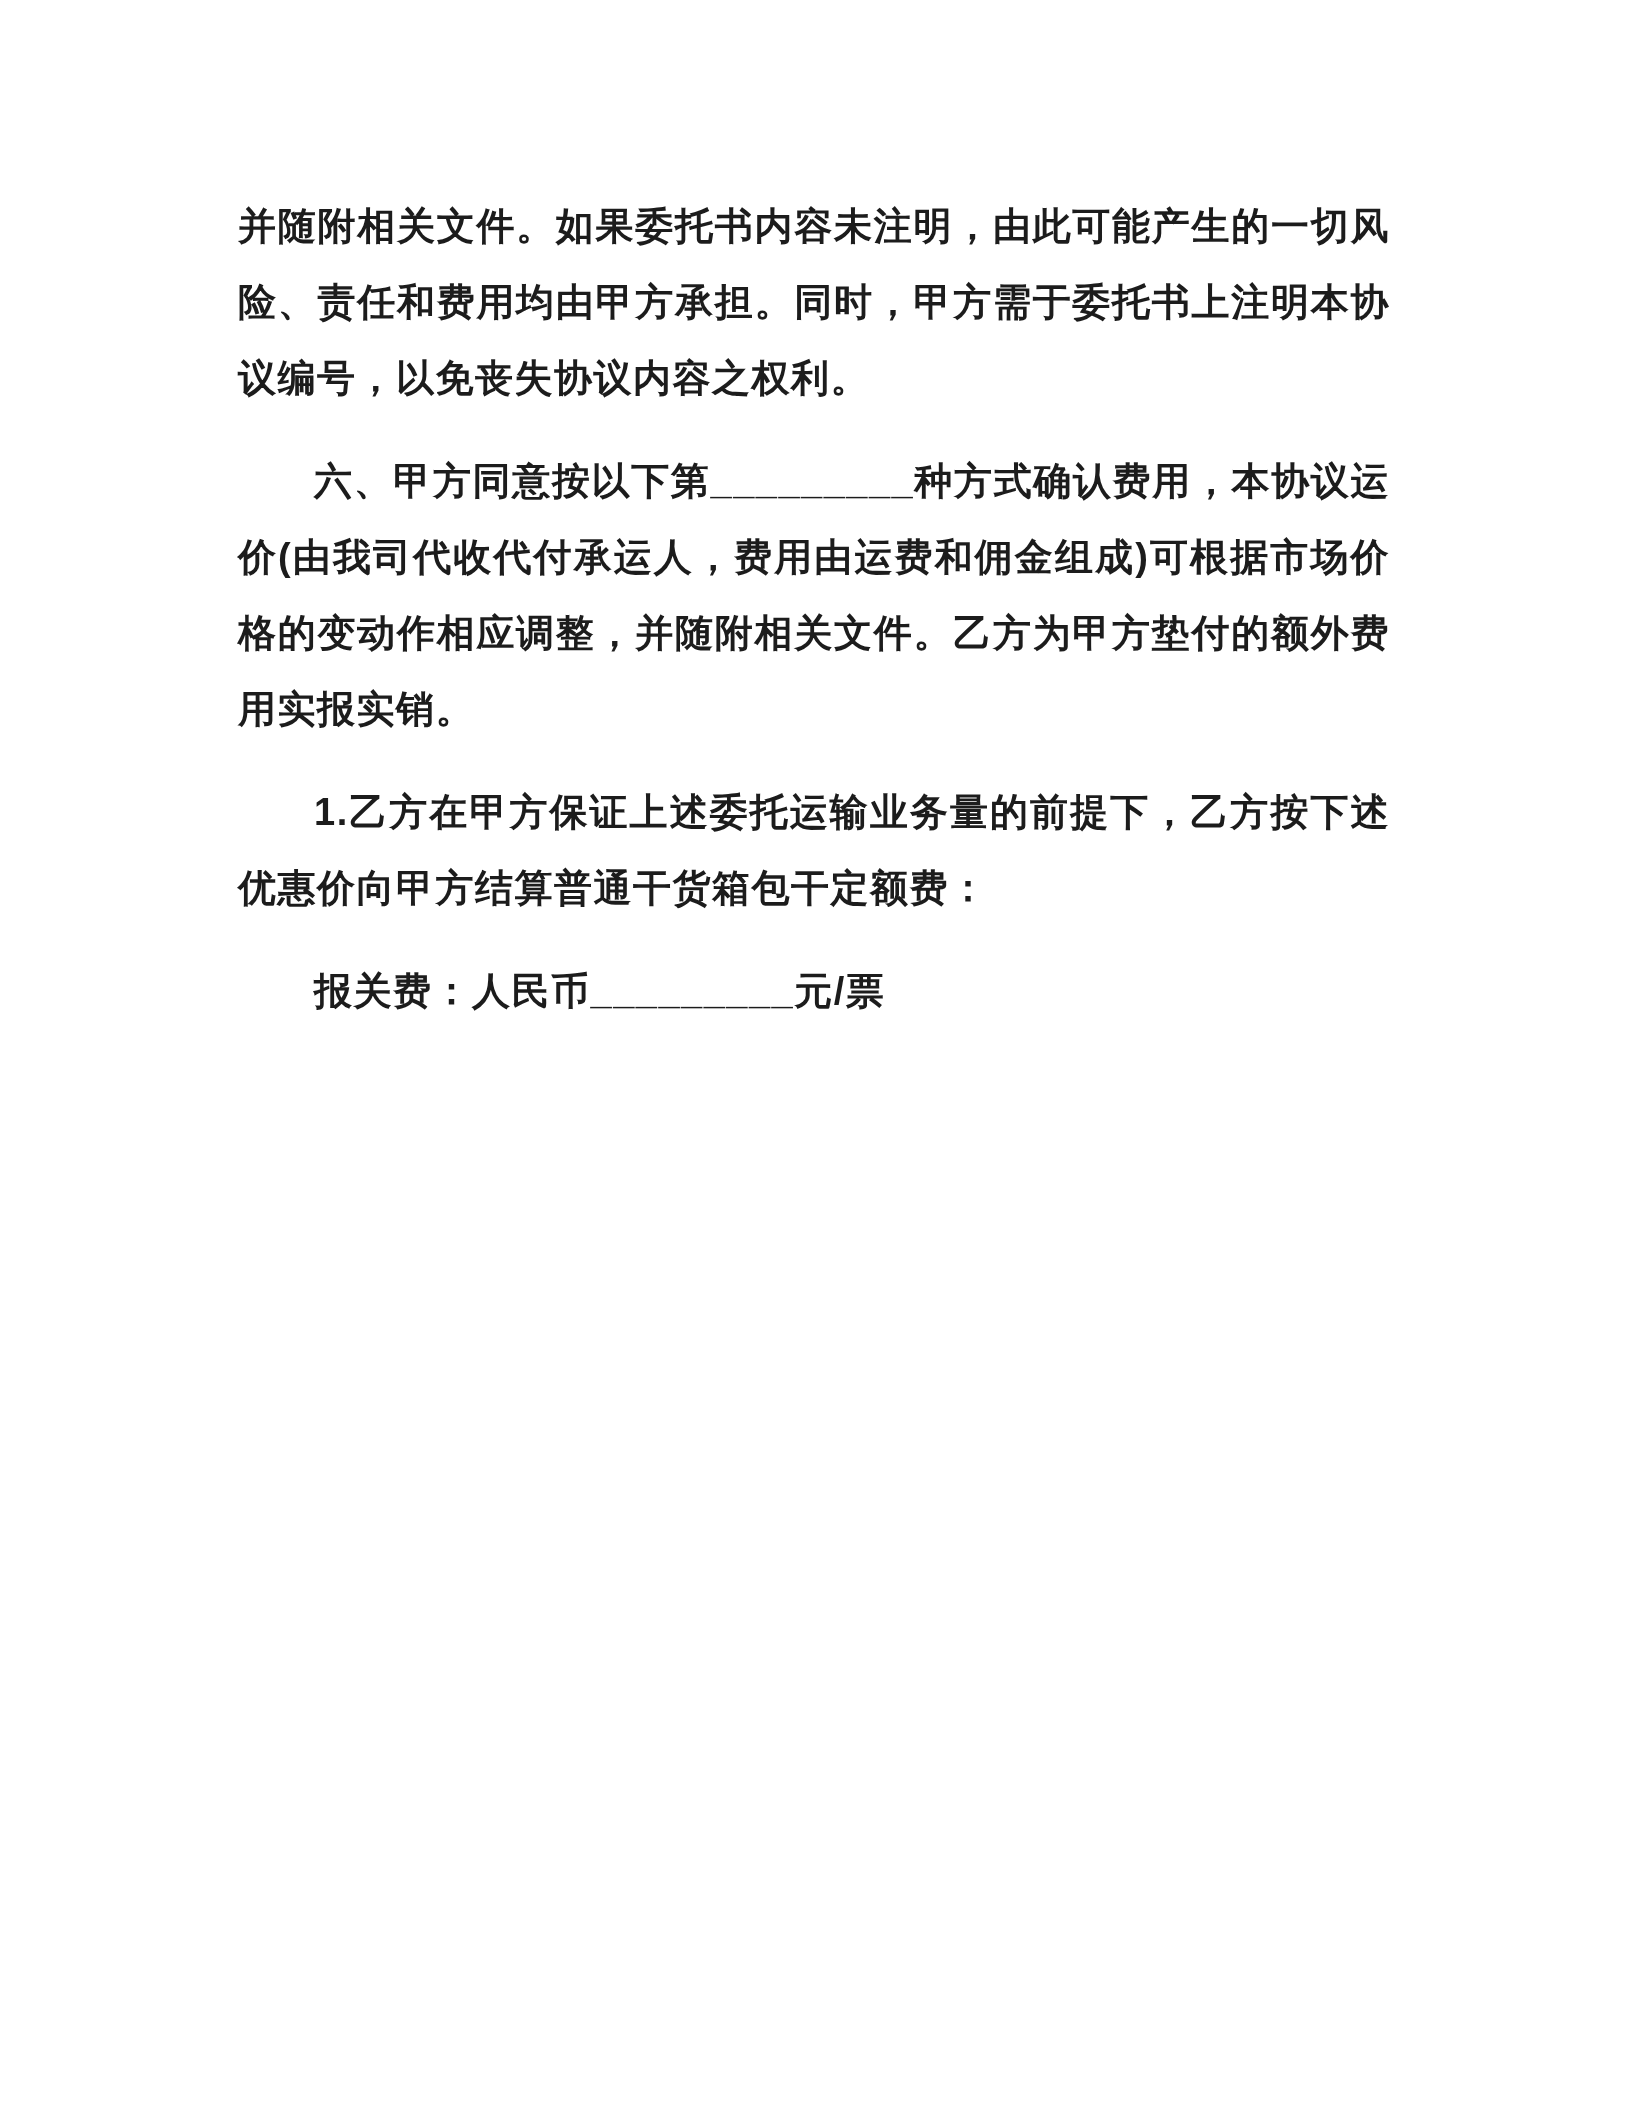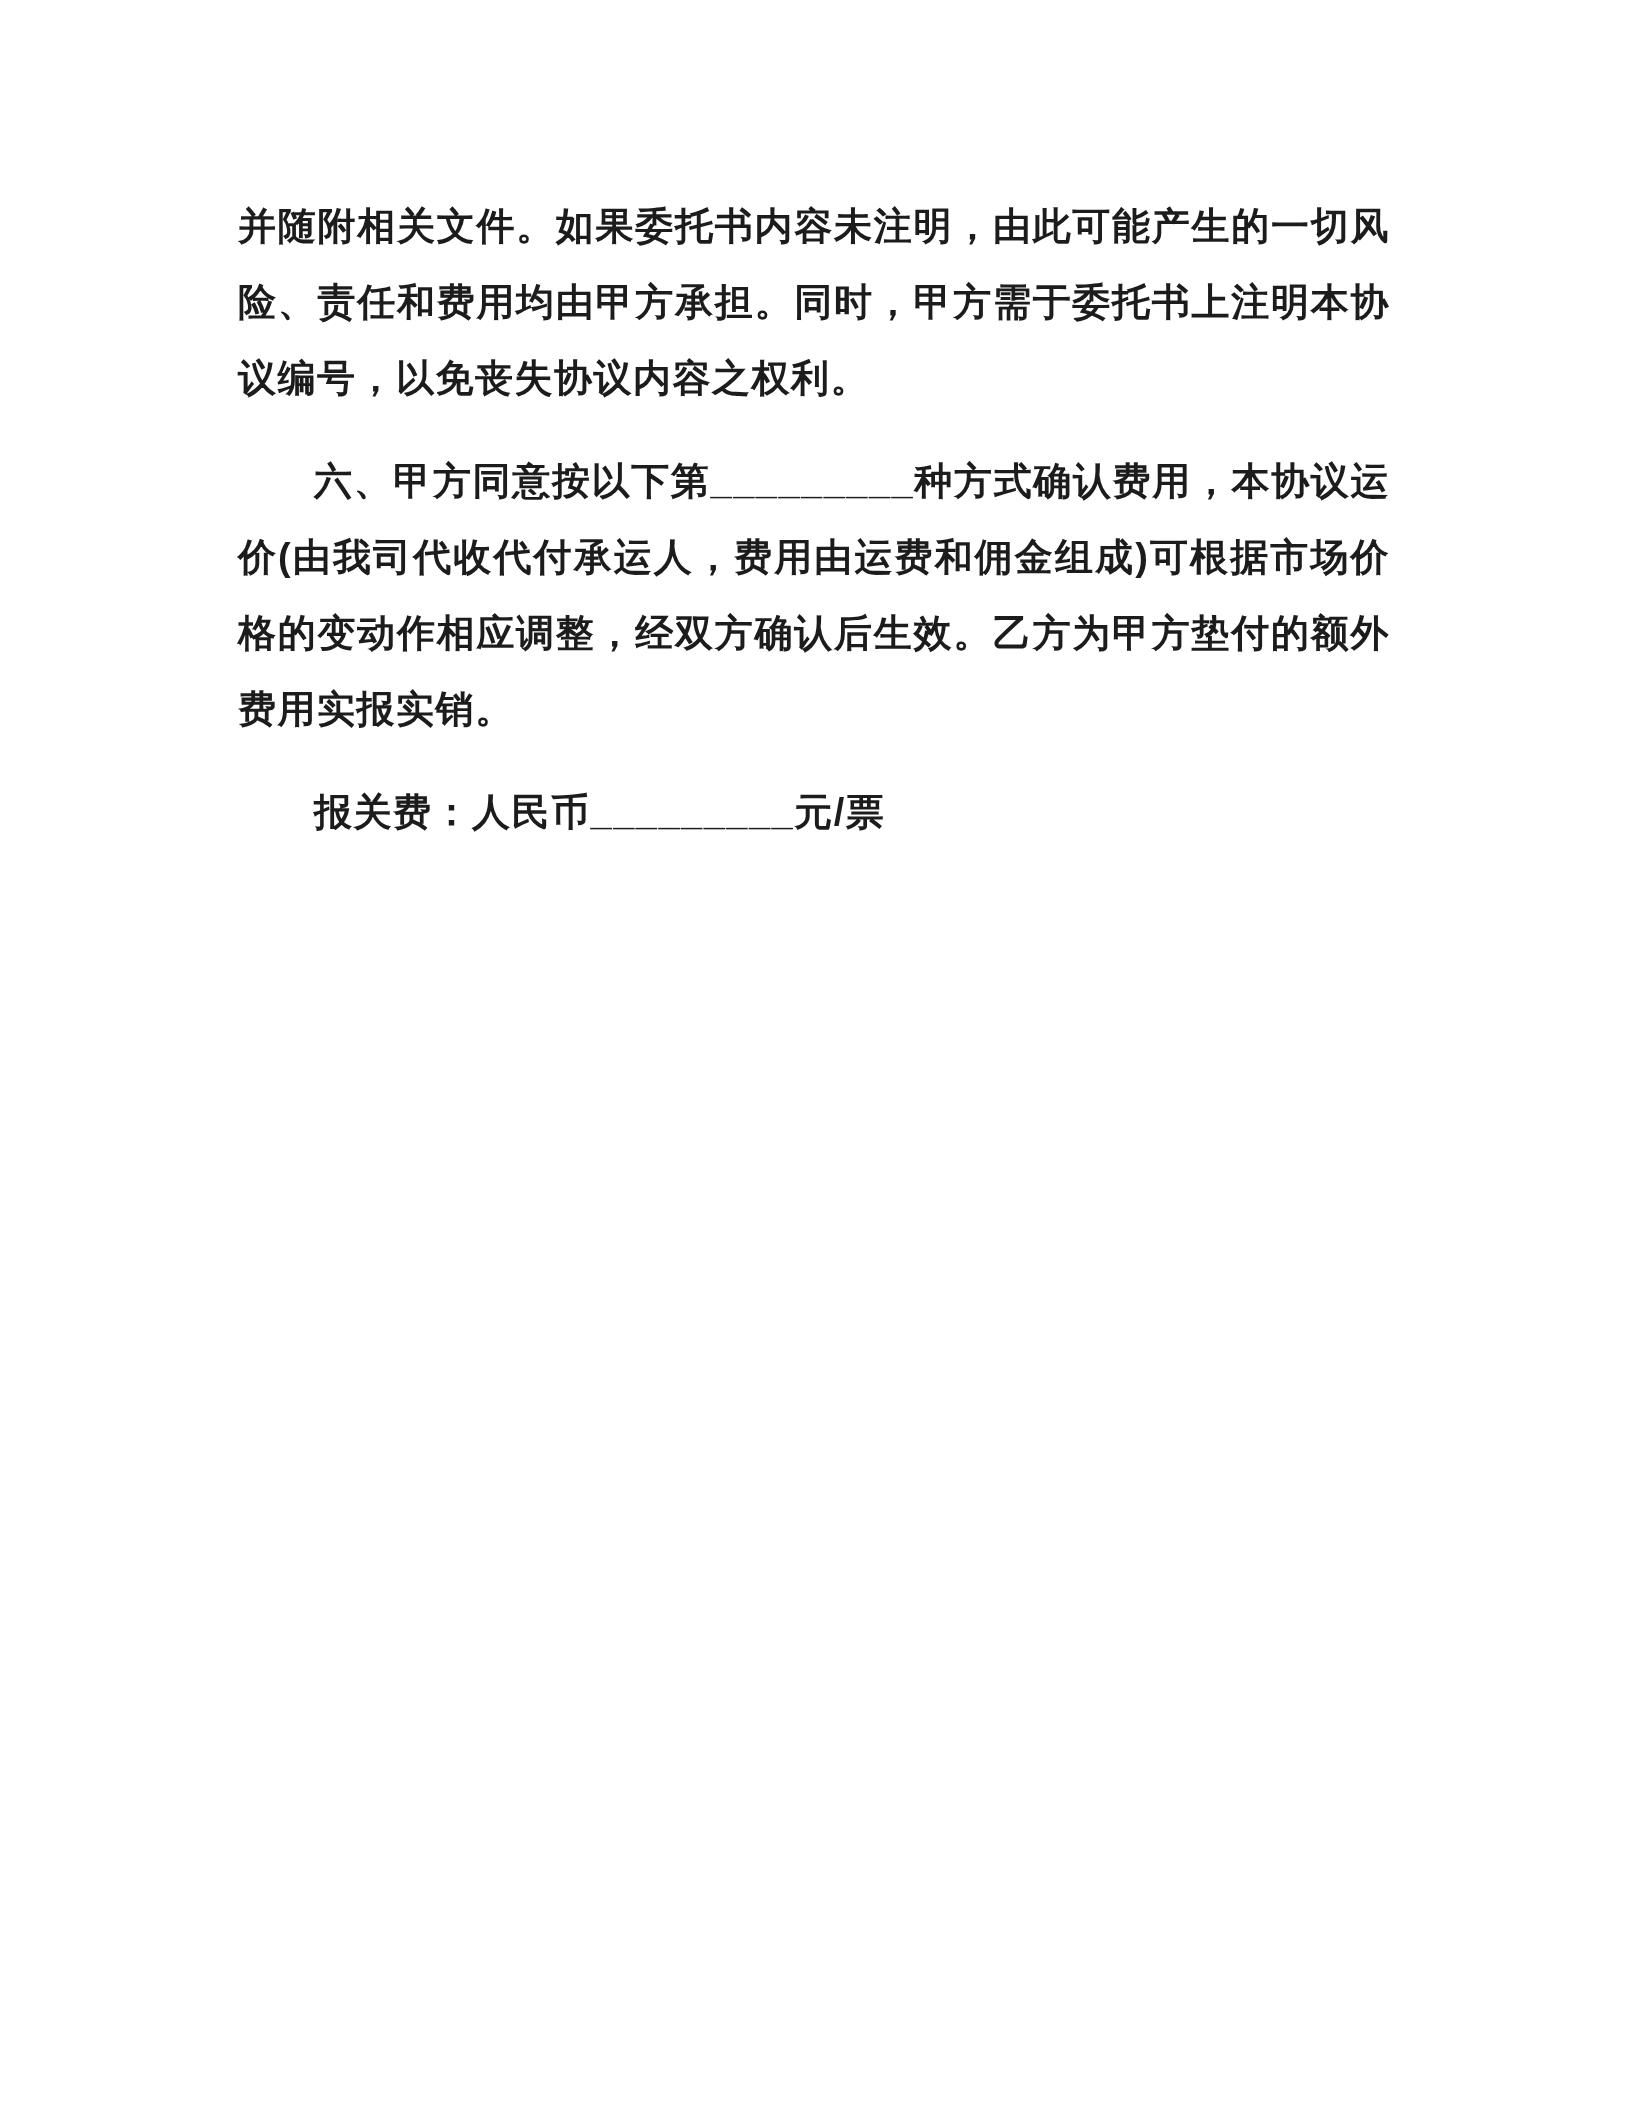--- a/index.html
+++ b/index.html
@@ -44,7 +44,7 @@
 
 
 
-  <p class="para indent">六、甲方同意按以下第_________种方式确认费用，本协议运价(由我司代收代付承运人，费用由运费和佣金组成)可根据市场价格的变动作相应调整，经双方确认后生效。乙方为甲方垫付的额外费用实报实销。</p>
+  <p class="para indent">六、甲方同意按以下第_________种方式确认费用，本协议运价(由我司代收代付承运人，费用由运费和佣金组成)可根据市场价格的变动作相应调整，并随附相关文件。乙方为甲方垫付的额外费用实报实销。</p>
 
 
 

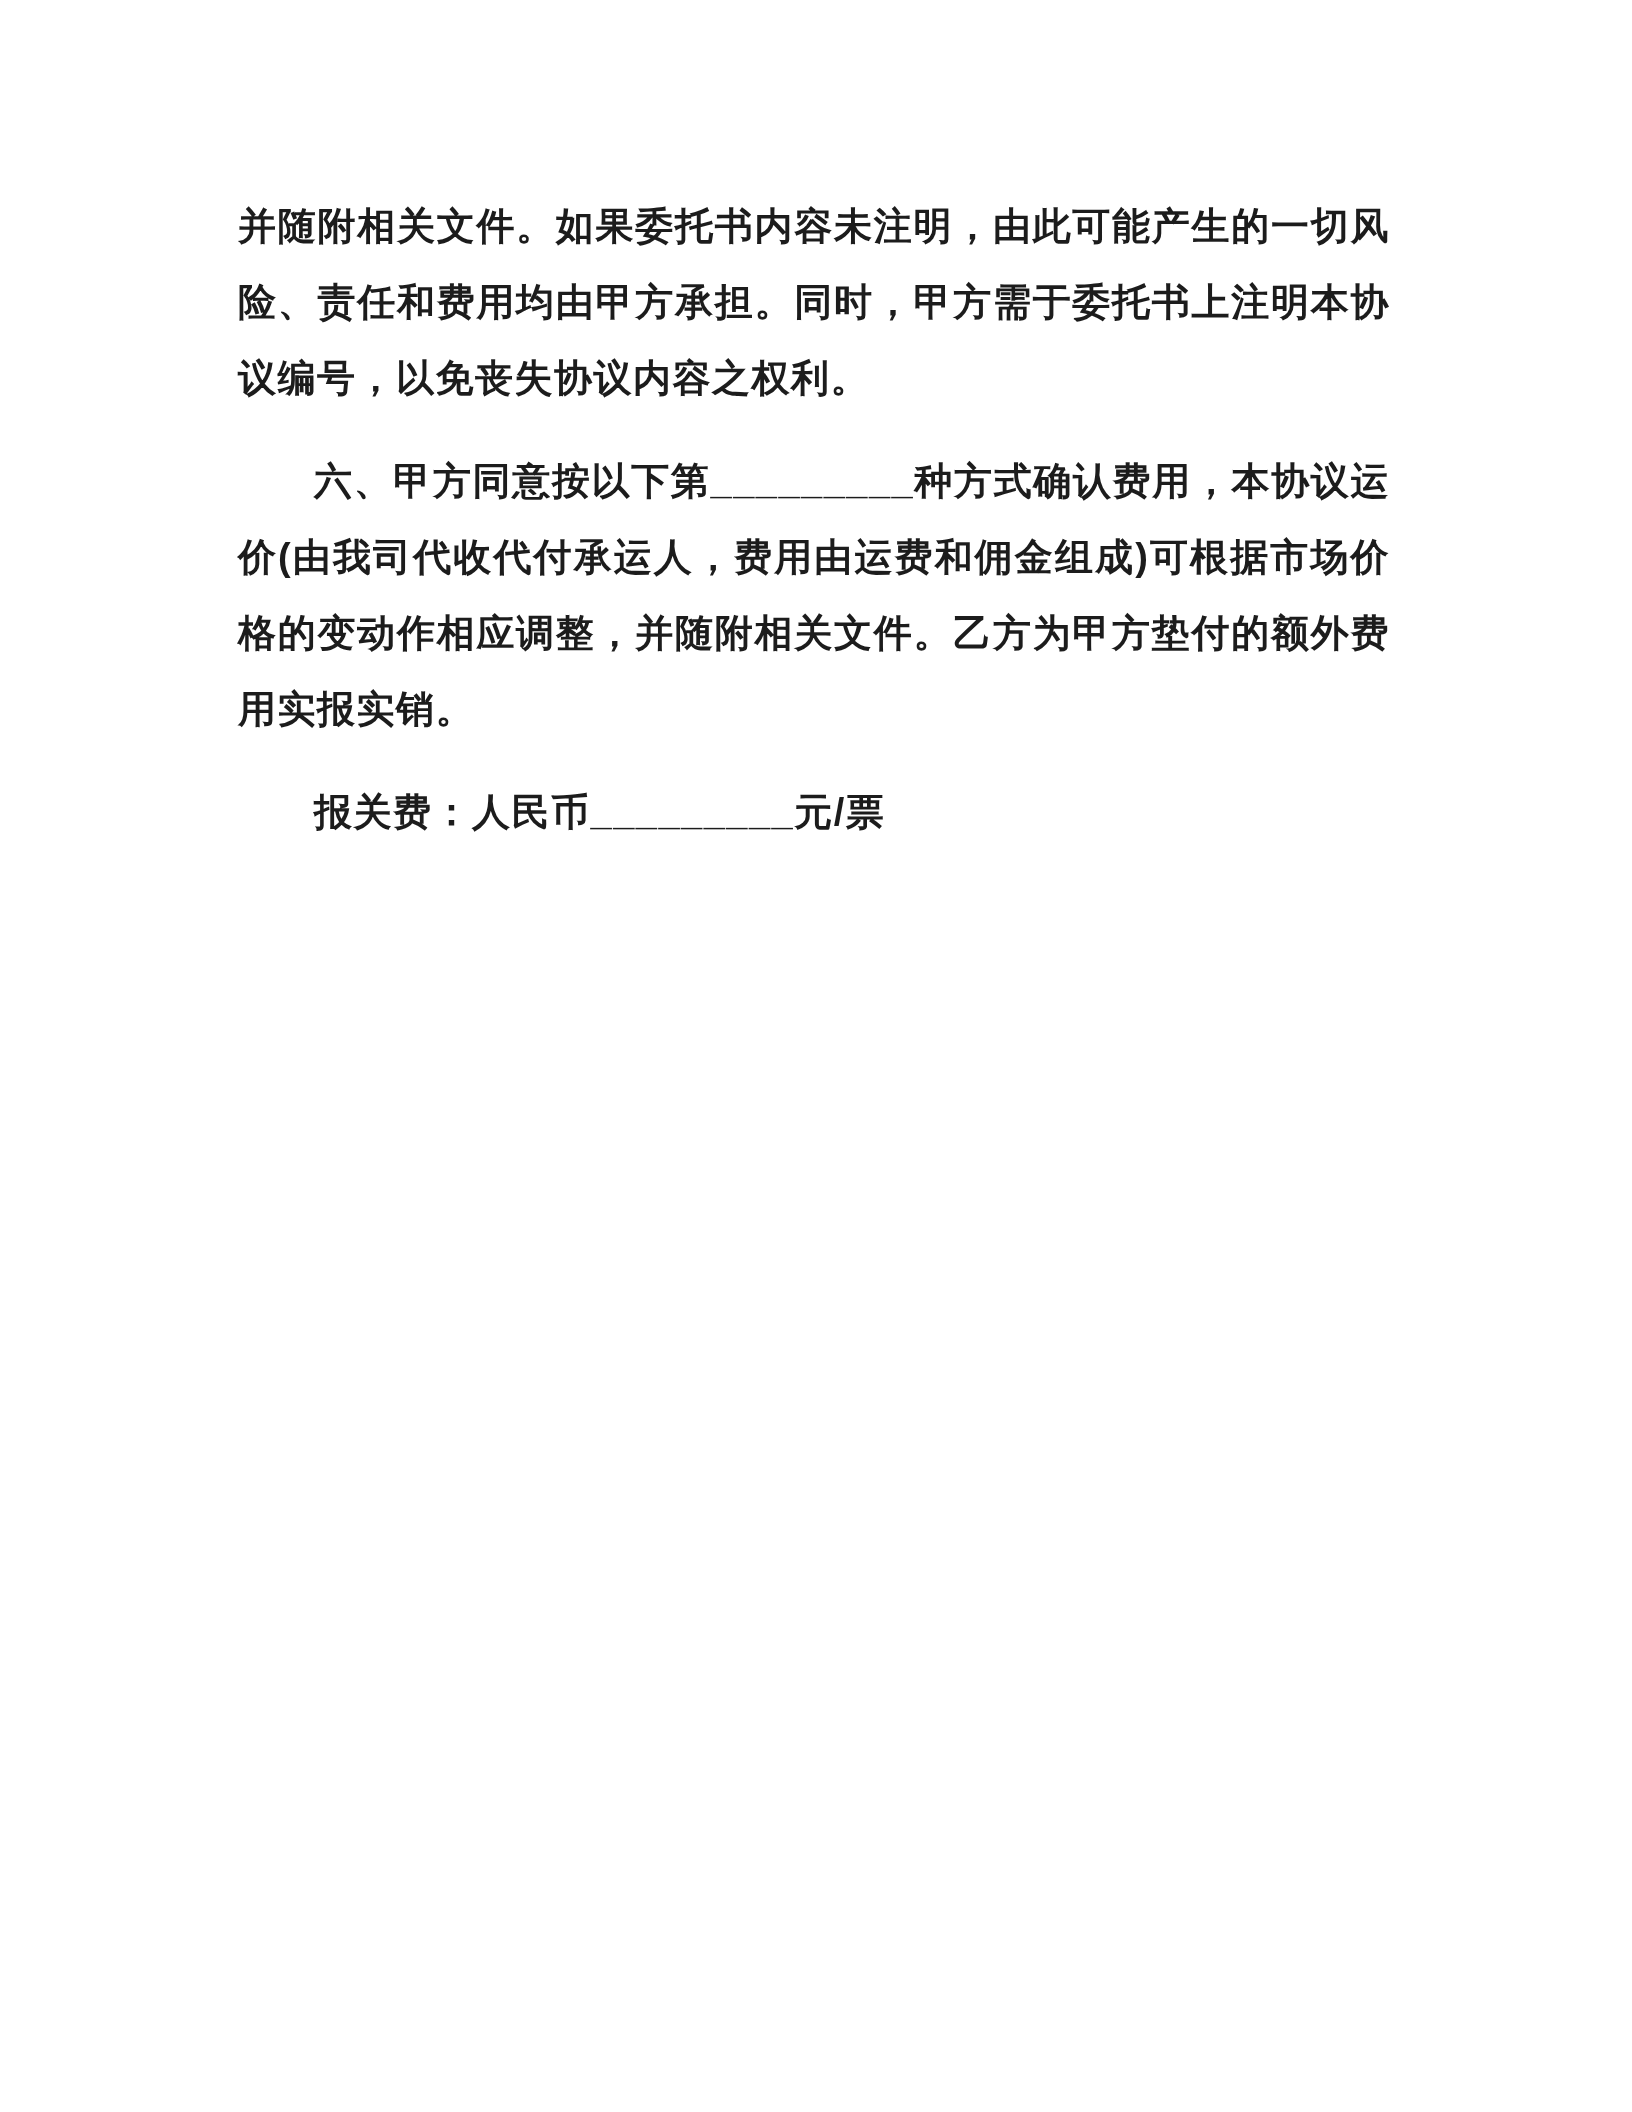--- a/index.html
+++ b/index.html
@@ -46,6 +46,7 @@
 
   <p class="para indent">六、甲方同意按以下第_________种方式确认费用，本协议运价(由我司代收代付承运人，费用由运费和佣金组成)可根据市场价格的变动作相应调整，并随附相关文件。乙方为甲方垫付的额外费用实报实销。</p>
 
+  <p class="para indent">1.乙方在甲方保证上述委托运输业务量的前提下，乙方按下述优惠价向甲方结算普通干货箱包干定额费：</p>
 
 
   <p class="para fee-line">报关费：人民币_________元/票</p>

